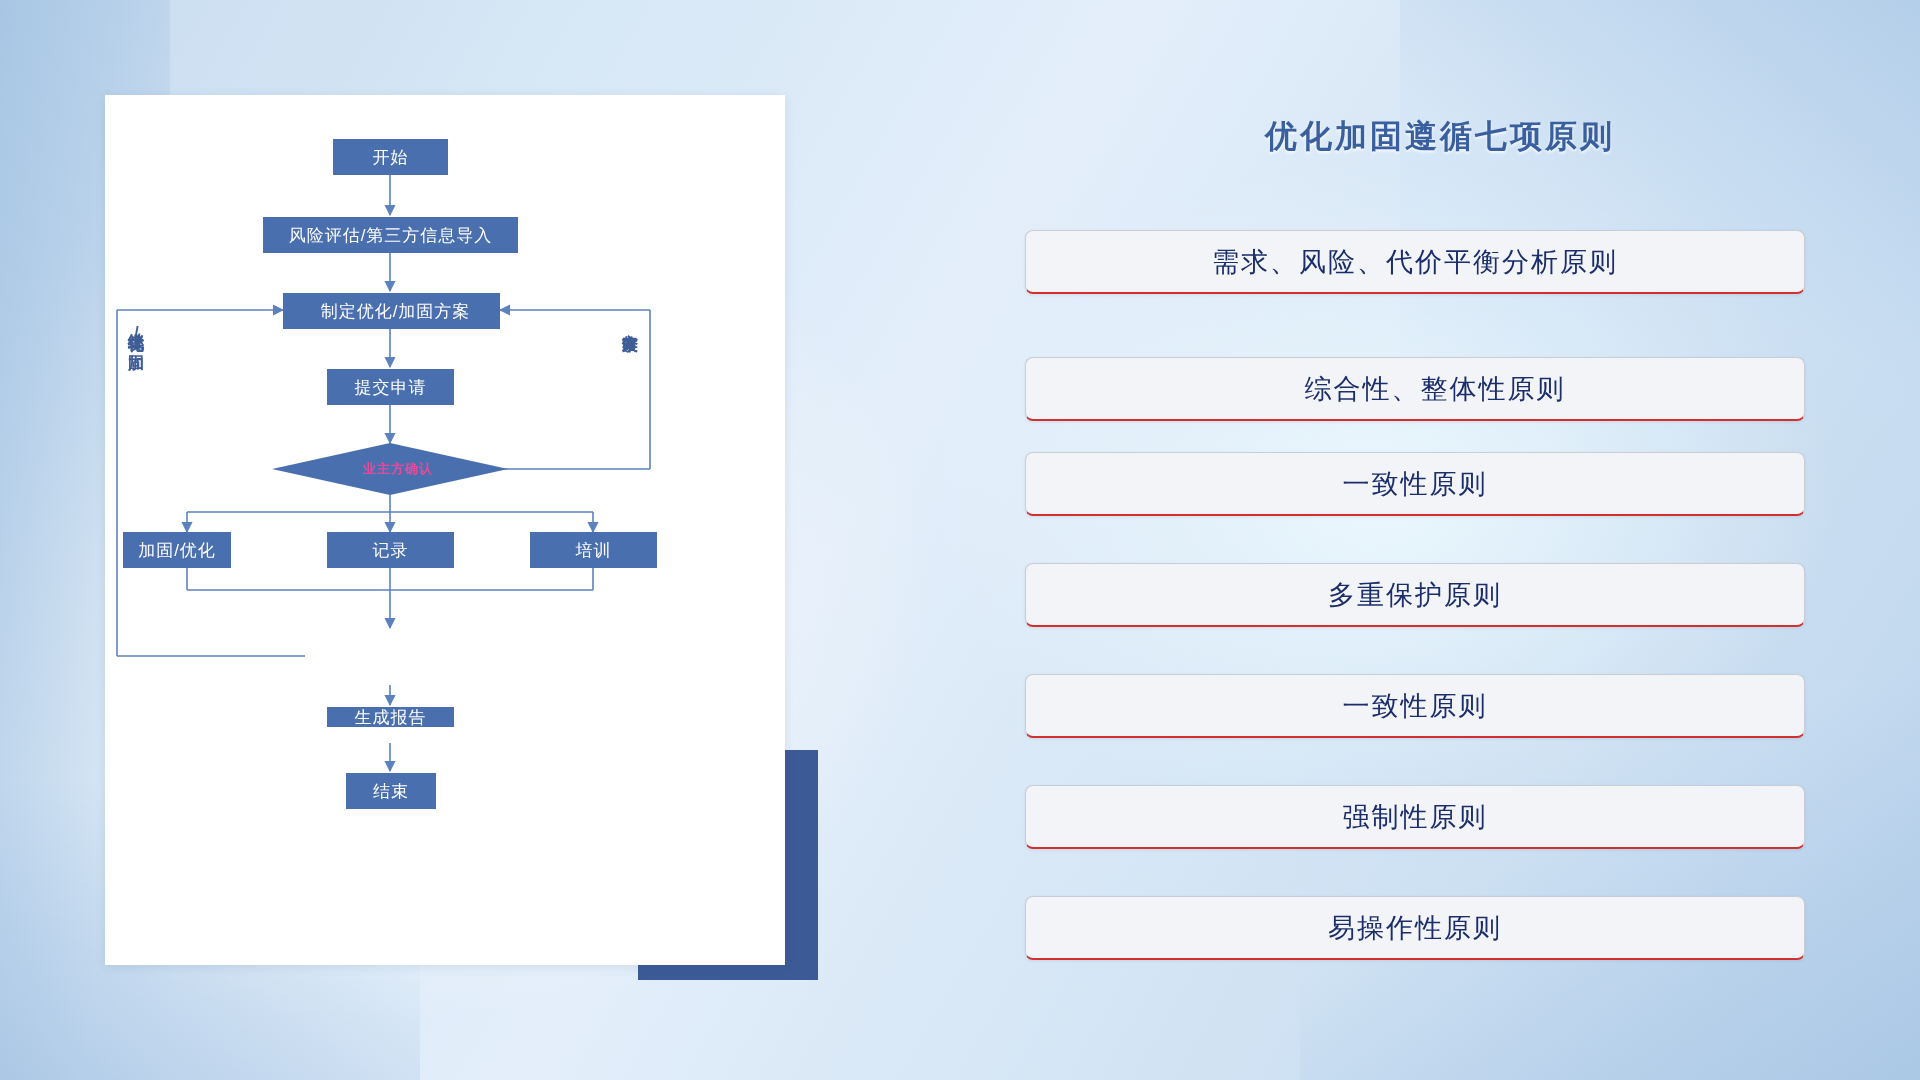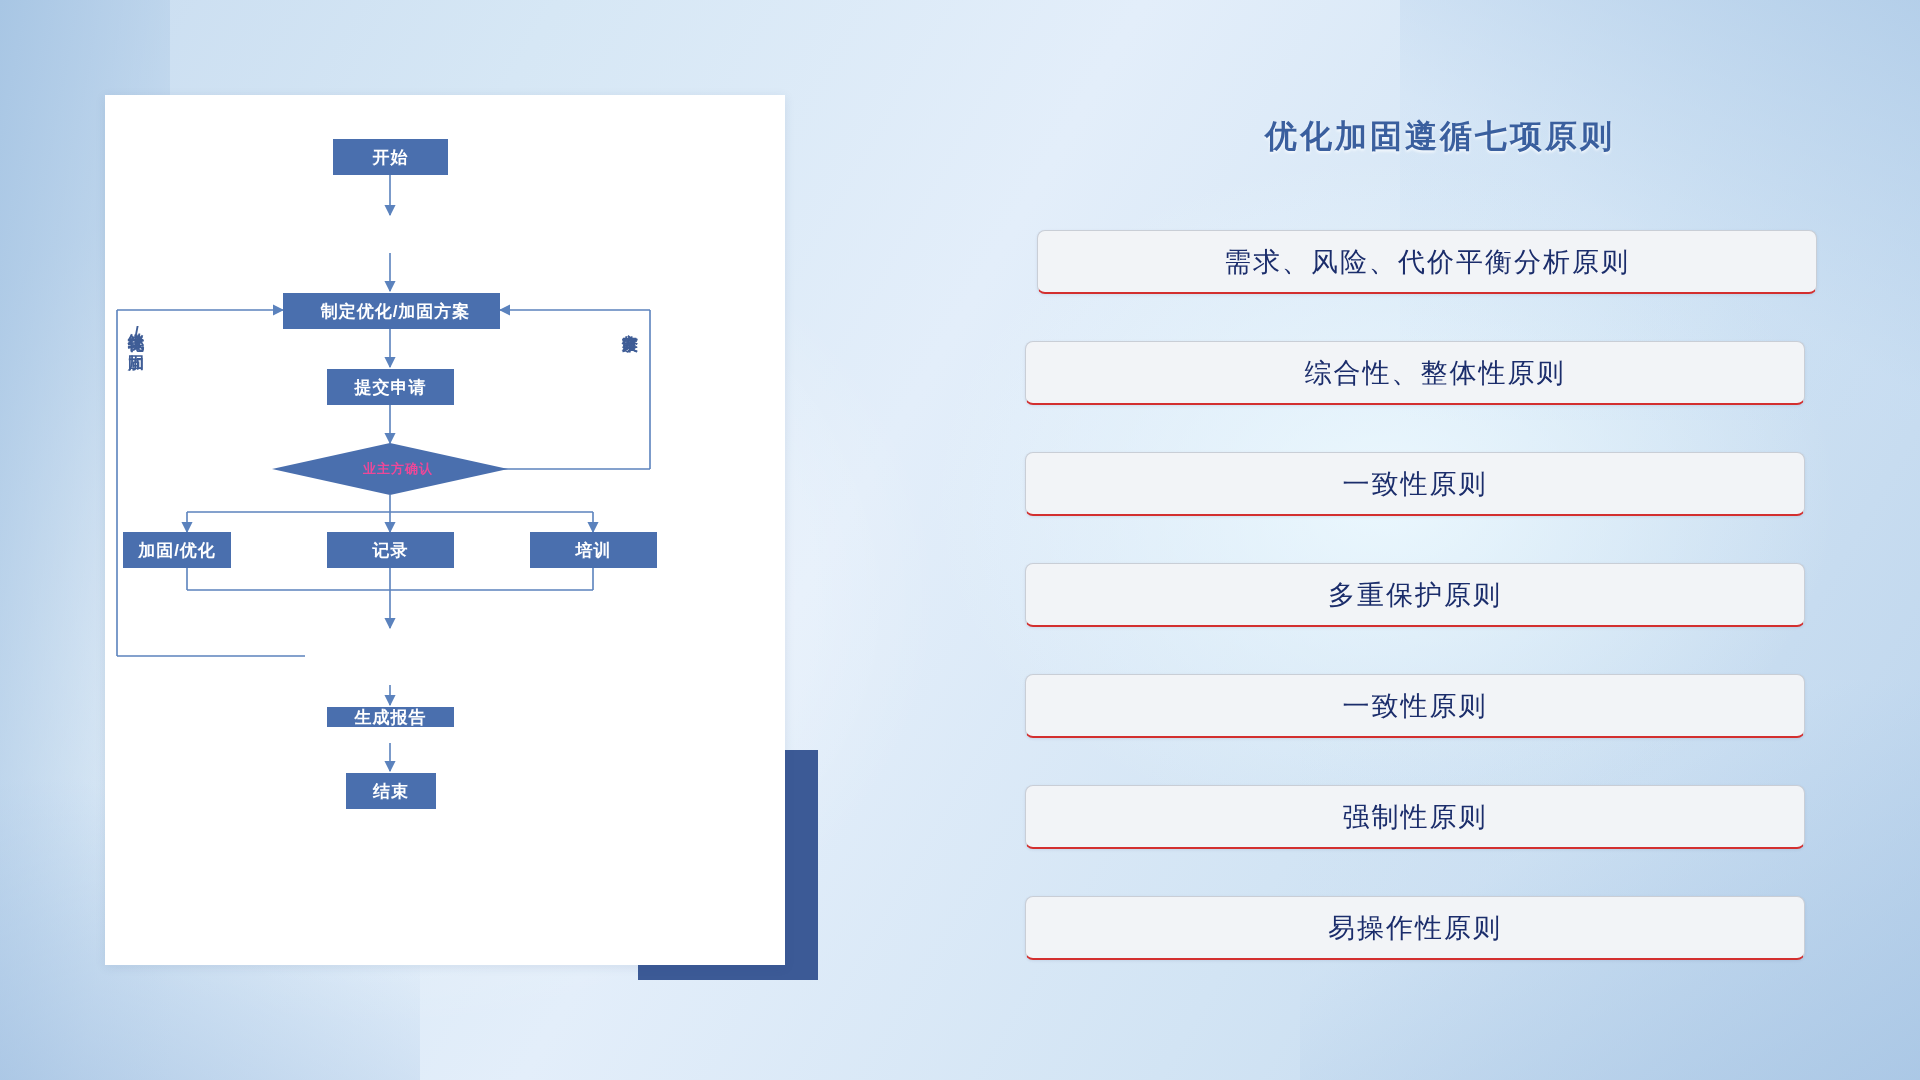--- a/index.html
+++ b/index.html
@@ -75,7 +75,7 @@
     color: #ffffff;
     background: #4a6fae;
     font-size: 17px;
-    font-weight: bold;
+    font-weight: normal;
     letter-spacing: 1px;
     white-space: nowrap;
   }

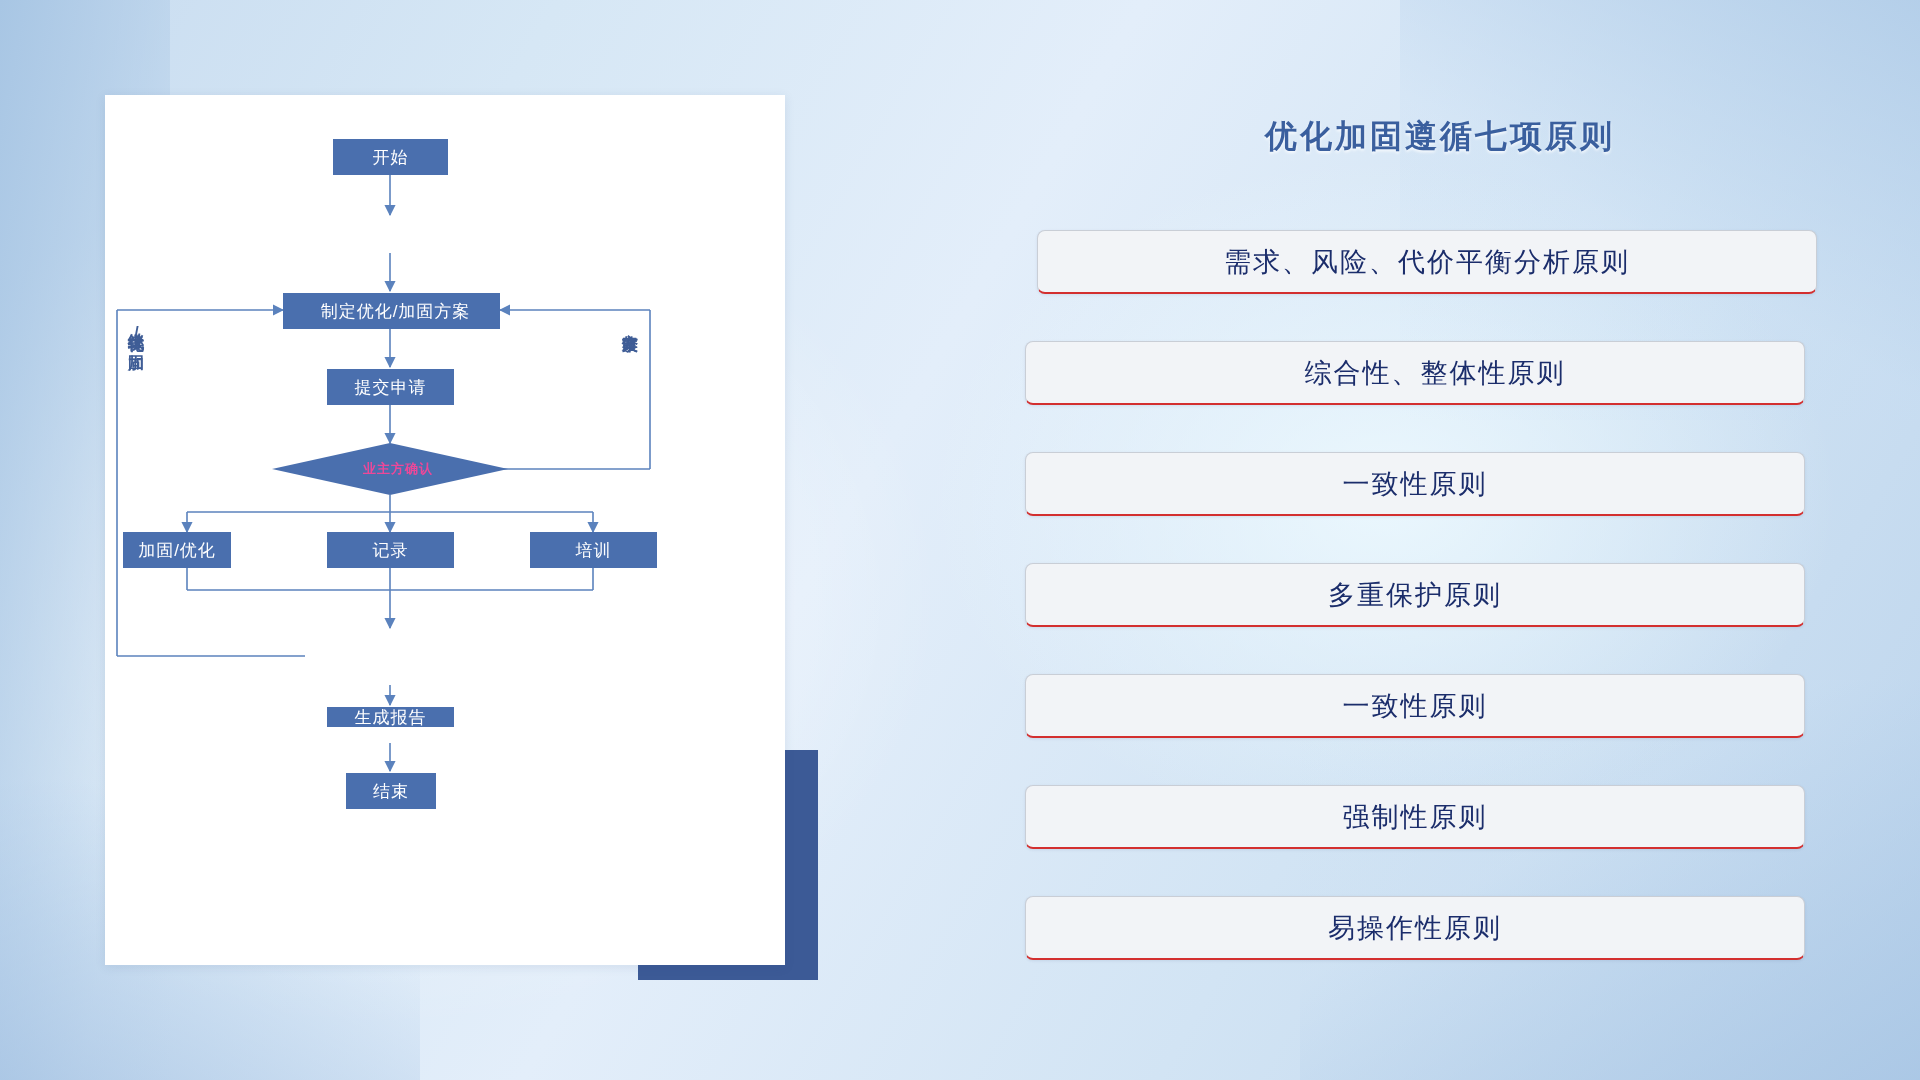--- a/index.html
+++ b/index.html
@@ -204,6 +204,9 @@
     <span>开始</span>
   </div>
 
+  <div class="node" style="left:158px; top:122px; width:255px; height:36px;">
+    <span>风险评估/第三方信息导入</span>
+  </div>
 
   <div class="node" style="left:178px; top:198px; width:217px; height:36px;padding-left:8px;">
     <span>制定优化/加固方案</span>

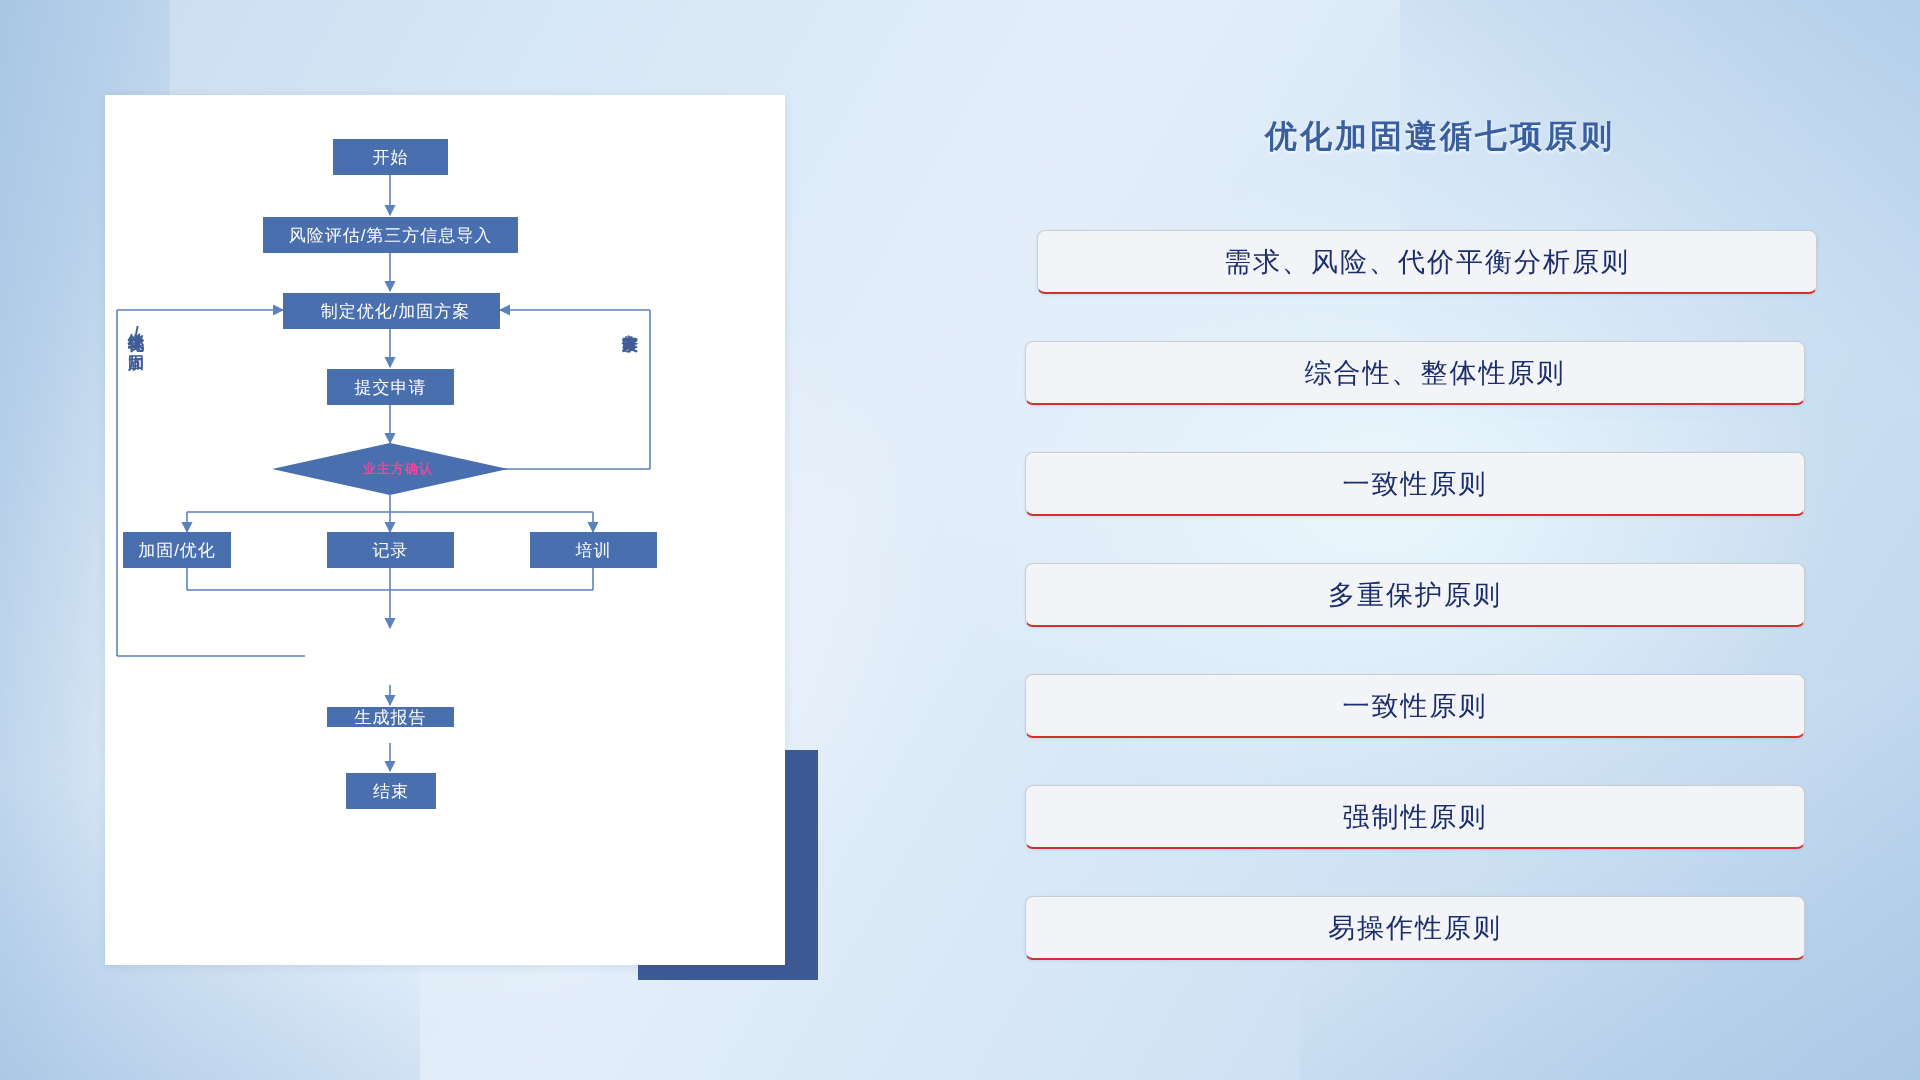--- a/index.html
+++ b/index.html
@@ -250,7 +250,7 @@
 
 <div class="right-title">优化加固遵循七项原则</div>
 
-<div class="principle" style="top:230px;margin-left:12px;">
+<div class="principle" style="top:230px;">
   <span>需求、风险、代价平衡分析原则</span>
 </div>
 <div class="principle" style="top:341px;padding-left:40px;">

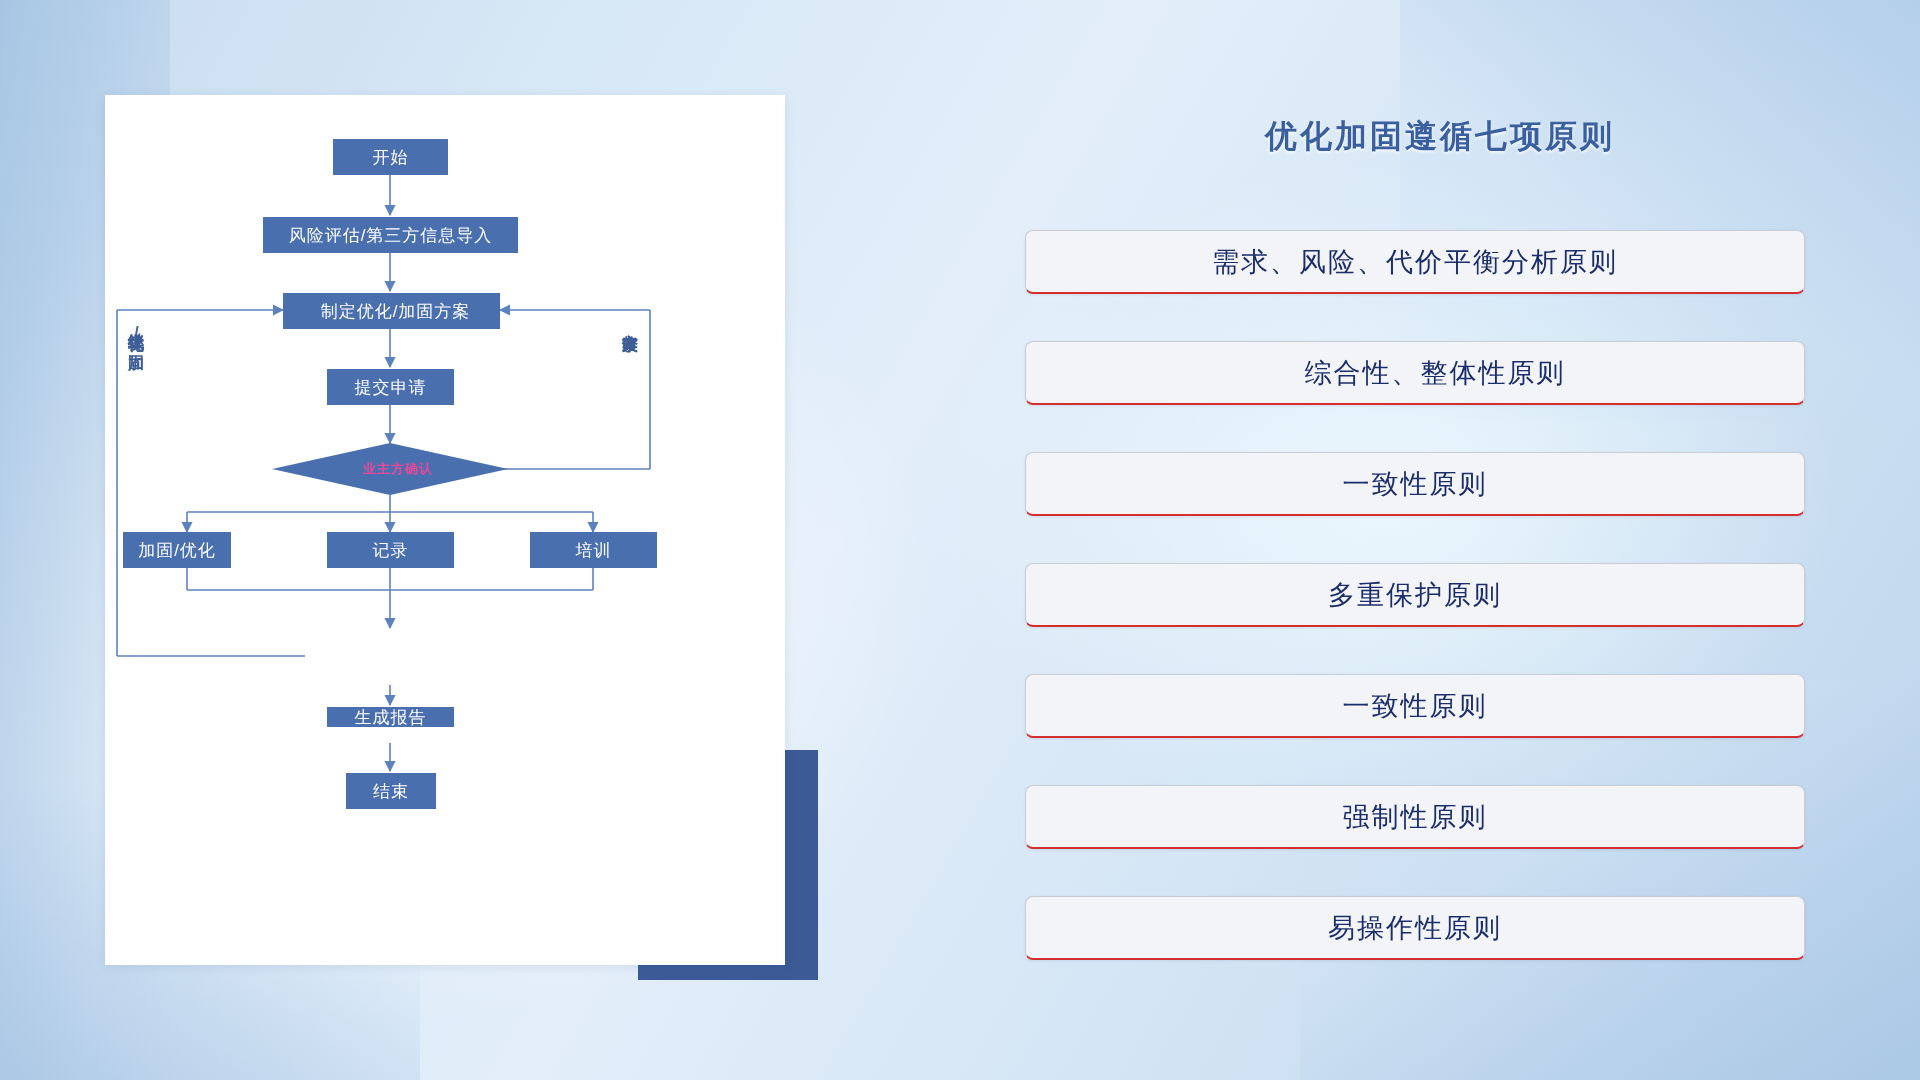--- a/index.html
+++ b/index.html
@@ -253,7 +253,7 @@
 <div class="principle" style="top:230px;">
   <span>需求、风险、代价平衡分析原则</span>
 </div>
-<div class="principle" style="top:341px;padding-left:40px;">
+<div class="principle" style="top:357px;padding-left:40px;">
   <span>综合性、整体性原则</span>
 </div>
 <div class="principle" style="top:452px;">

